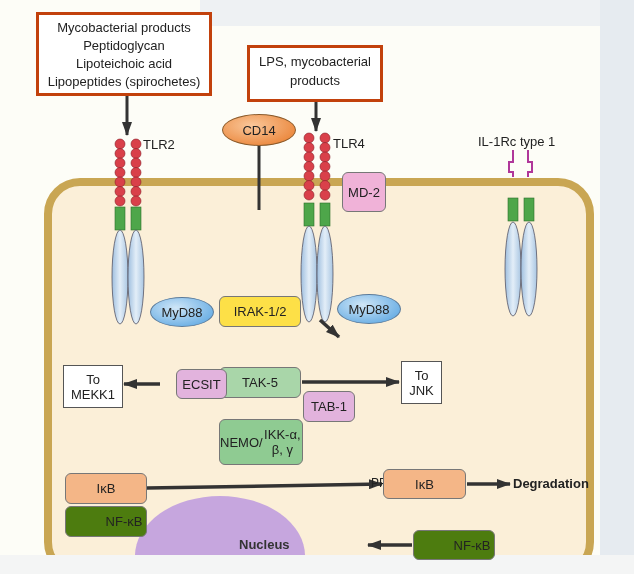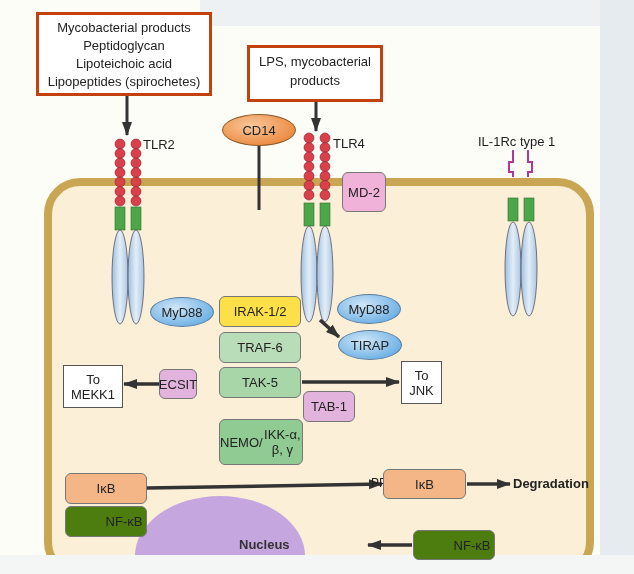--- a/index.html
+++ b/index.html
@@ -178,7 +178,6 @@
   <div class="ellipse-blue" style="left:338px; top:330px; width:64px; height:30px;">TIRAP</div>
 
   <div class="rbox green-light" style="left:219px; top:296px; width:82px; height:31px;">IRAK-1/2</div>
-  <div class="rbox green-mid" style="left:219px; top:332px; width:82px; height:31px;">TRAF-6</div>
   <div class="rbox green-mid" style="left:219px; top:367px; width:82px; height:31px; background:#a9d6a9;">TAK-5</div>
   <div class="rbox pink" style="left:303px; top:391px; width:52px; height:31px;">TAB-1</div>
   <div class="rbox pink" style="left:159px; top:369px; width:38px; height:30px;">ECSIT</div>

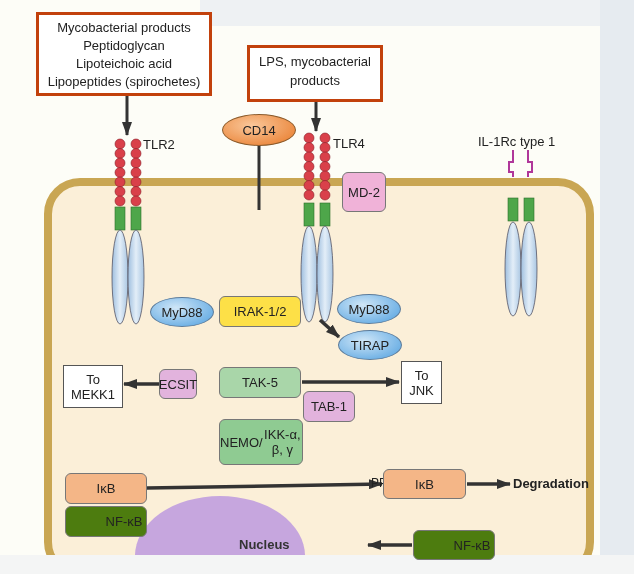--- a/index.html
+++ b/index.html
@@ -175,7 +175,6 @@
 
   <div class="ellipse-blue" style="left:150px; top:297px; width:64px; height:30px;">MyD88</div>
   <div class="ellipse-blue" style="left:337px; top:294px; width:64px; height:30px;">MyD88</div>
-  <div class="ellipse-blue" style="left:338px; top:330px; width:64px; height:30px;">TIRAP</div>
 
   <div class="rbox green-light" style="left:219px; top:296px; width:82px; height:31px;">IRAK-1/2</div>
   <div class="rbox green-mid" style="left:219px; top:367px; width:82px; height:31px; background:#a9d6a9;">TAK-5</div>

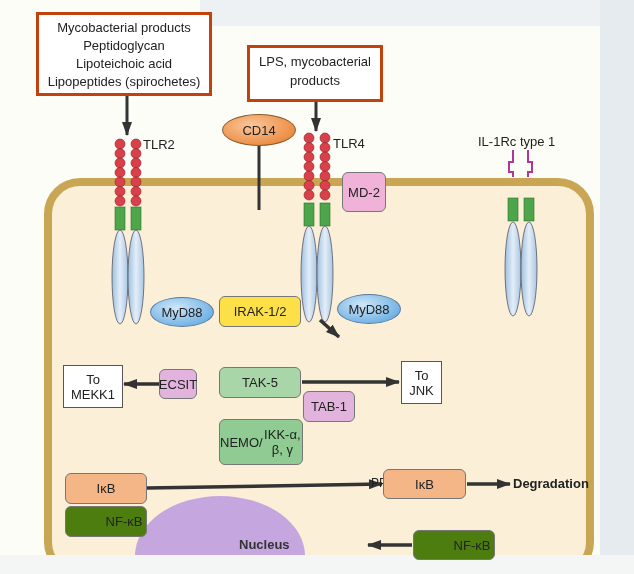--- a/index.html
+++ b/index.html
@@ -179,7 +179,7 @@
   <div class="rbox green-light" style="left:219px; top:296px; width:82px; height:31px;">IRAK-1/2</div>
   <div class="rbox green-mid" style="left:219px; top:367px; width:82px; height:31px; background:#a9d6a9;">TAK-5</div>
   <div class="rbox pink" style="left:303px; top:391px; width:52px; height:31px;">TAB-1</div>
-  <div class="rbox pink" style="left:159px; top:369px; width:38px; height:30px;">ECSIT</div>
+  <div class="rbox pink" style="left:176px; top:369px; width:51px; height:30px;">ECSIT</div>
   <div class="rbox green-dark" style="left:219px; top:419px; width:84px; height:46px; flex-direction:row;">
     <div>NEMO/</div>
     <div>IKK-α, β, γ</div>

